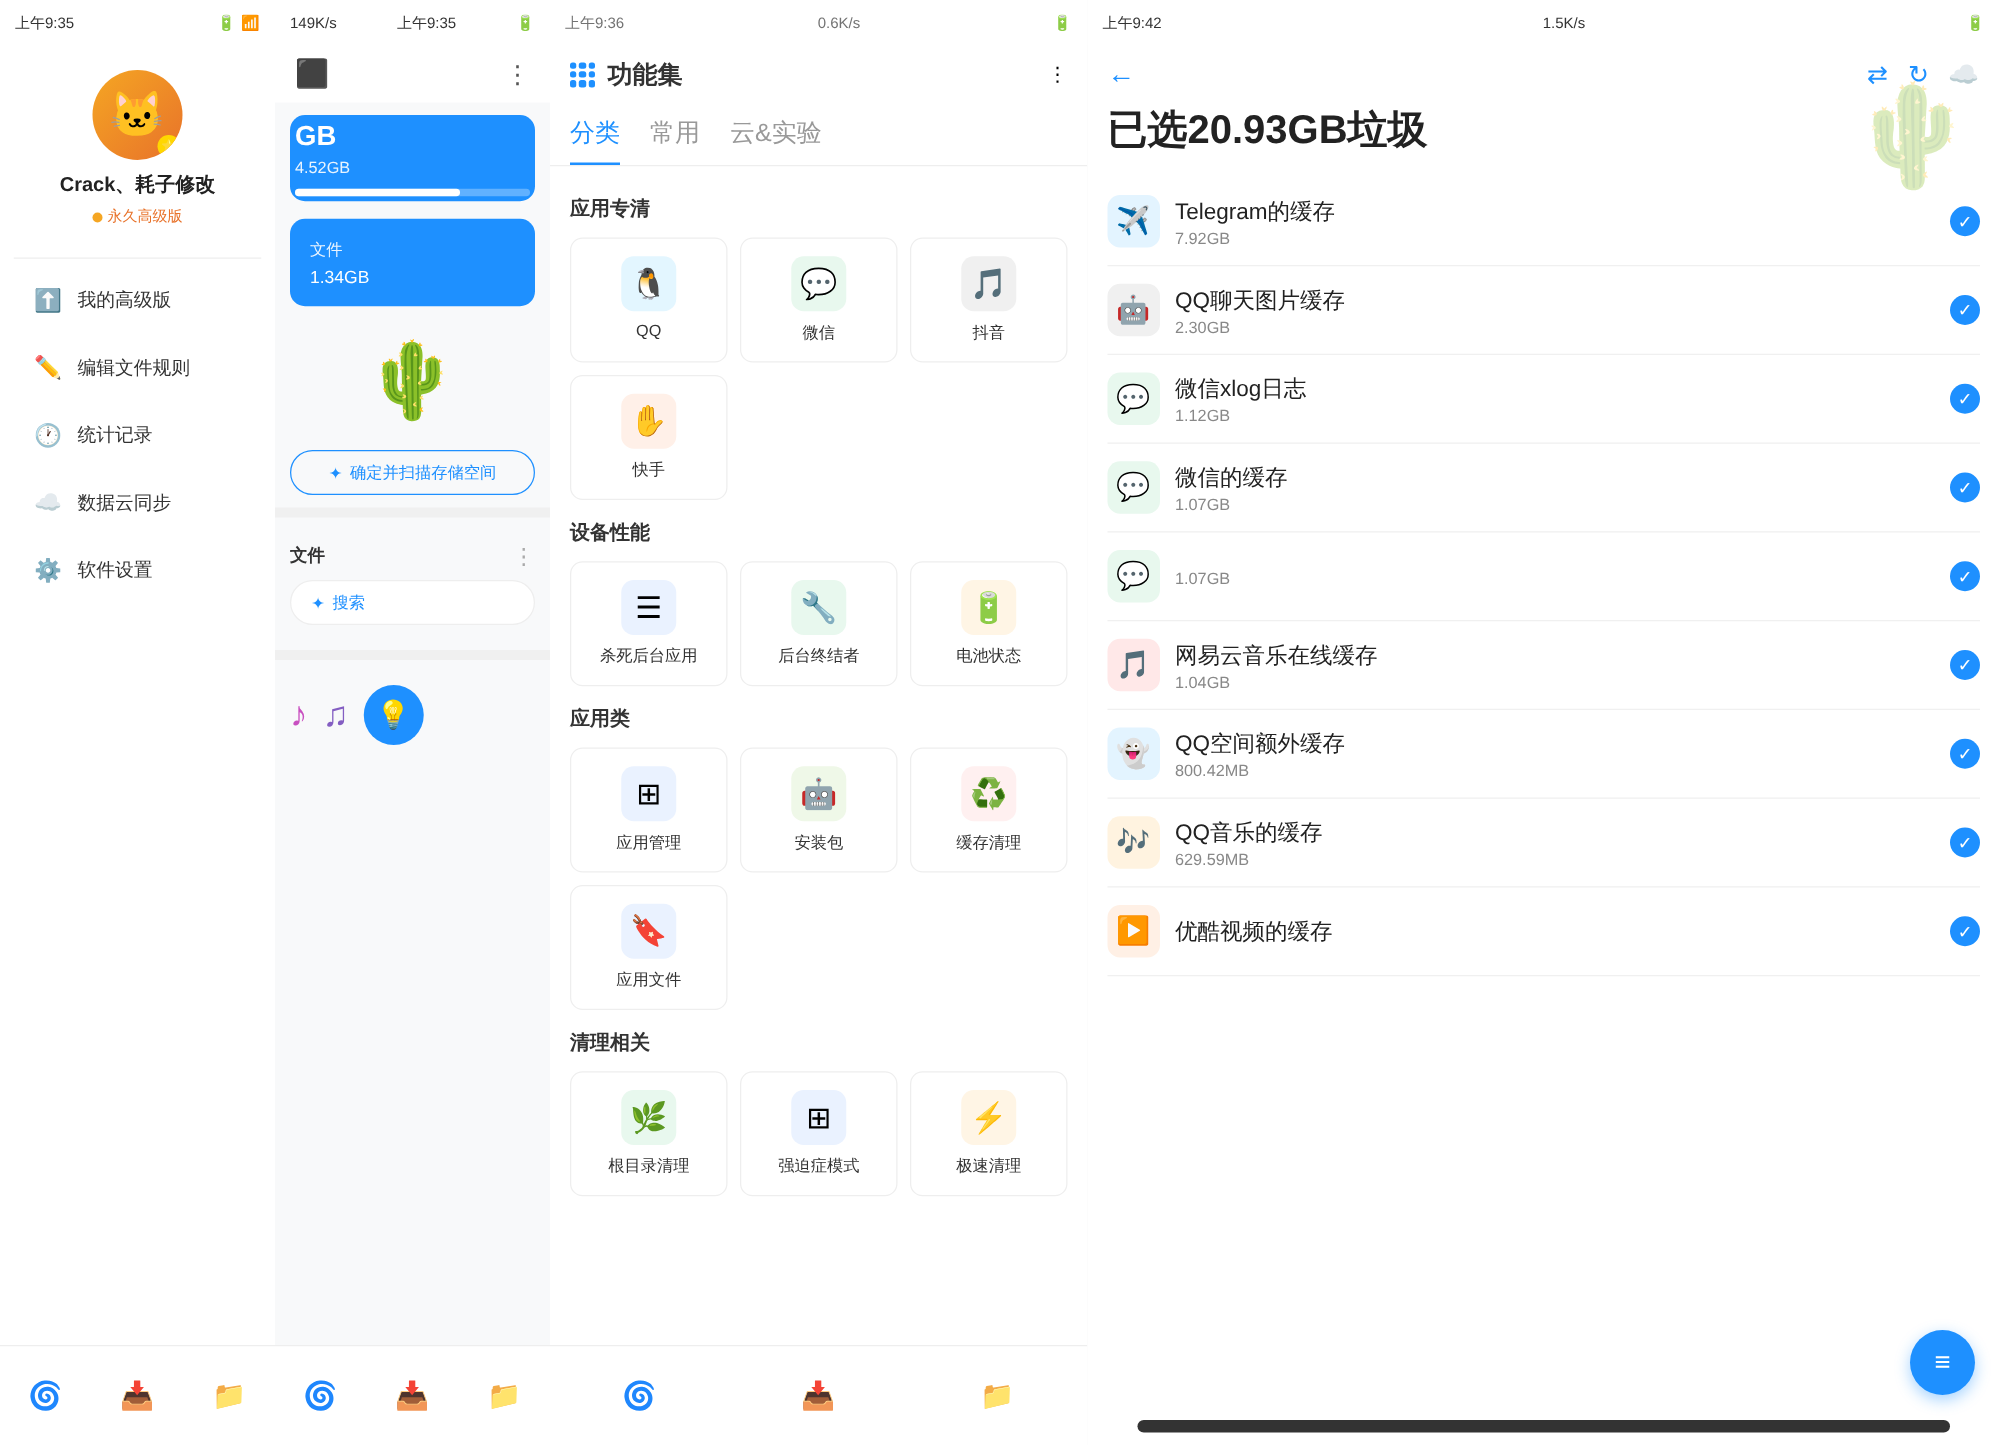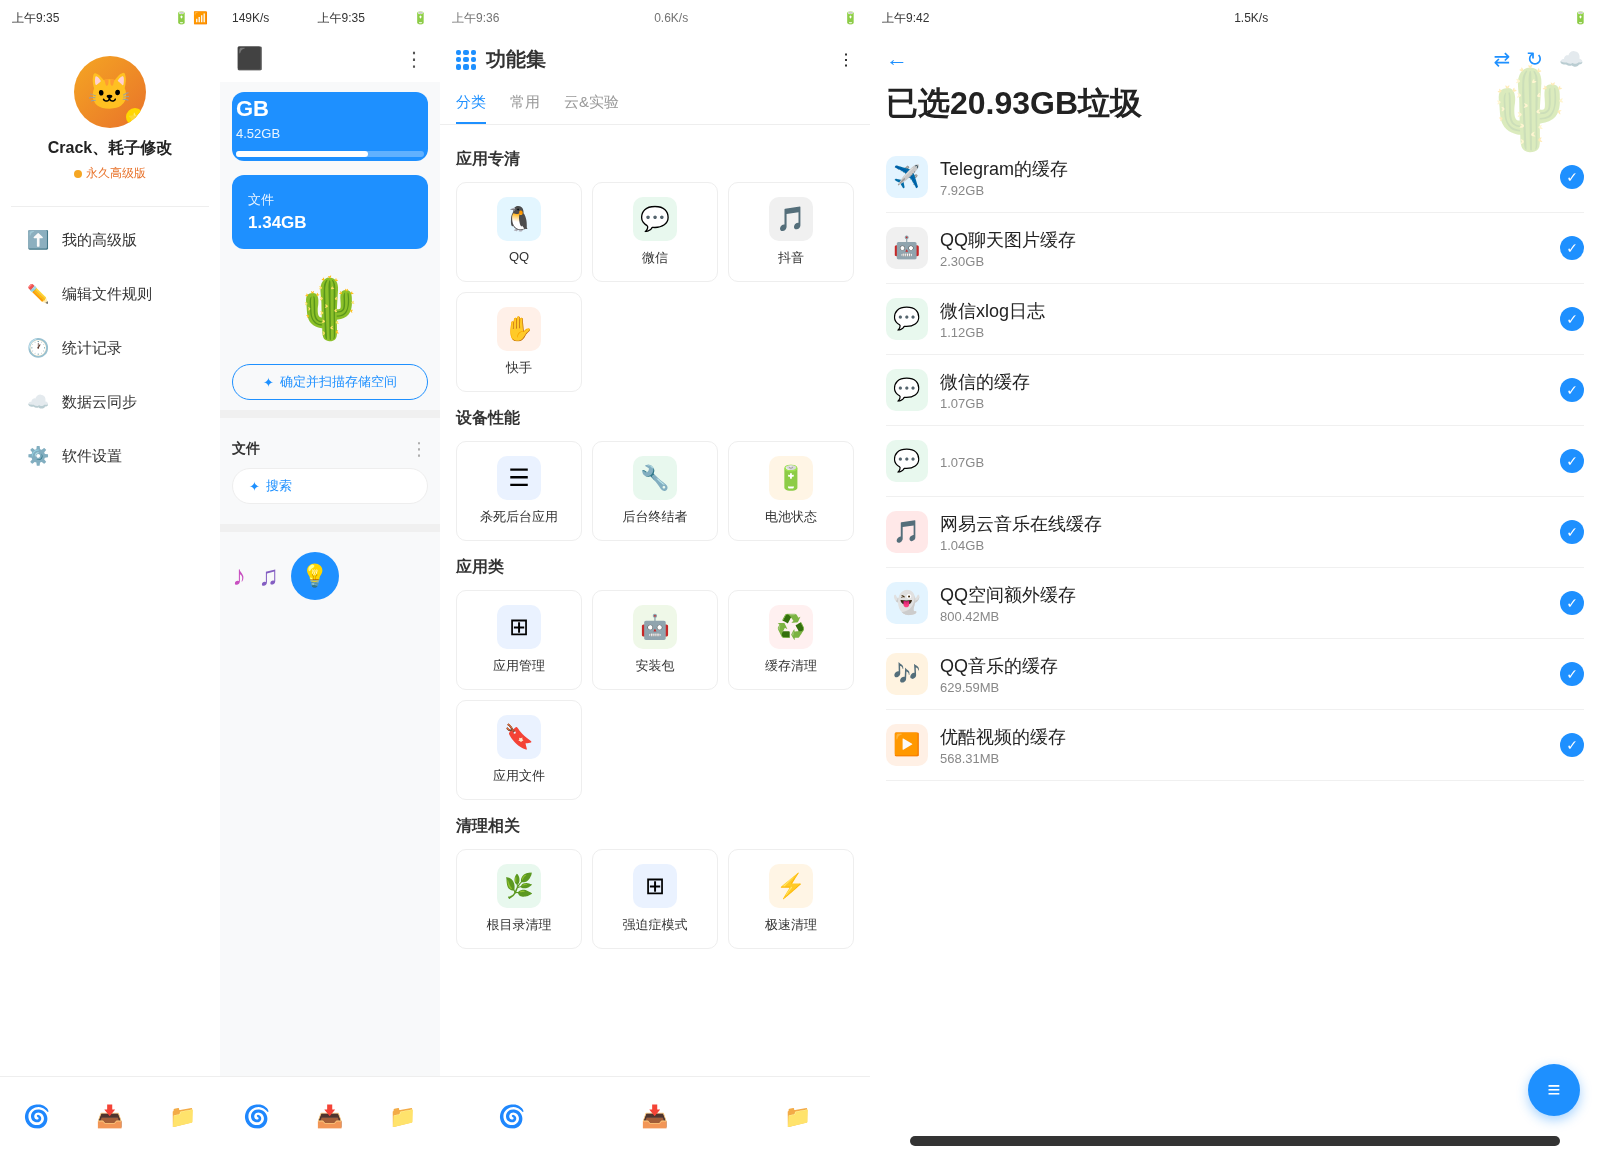--- a/index.html
+++ b/index.html
@@ -330,7 +330,7 @@
     }
     .tab {
       padding: 10px 0;
-      font-size: 15px;
+      font-size: 20px;
       color: #999;
       cursor: pointer;
       border-bottom: 2px solid transparent;

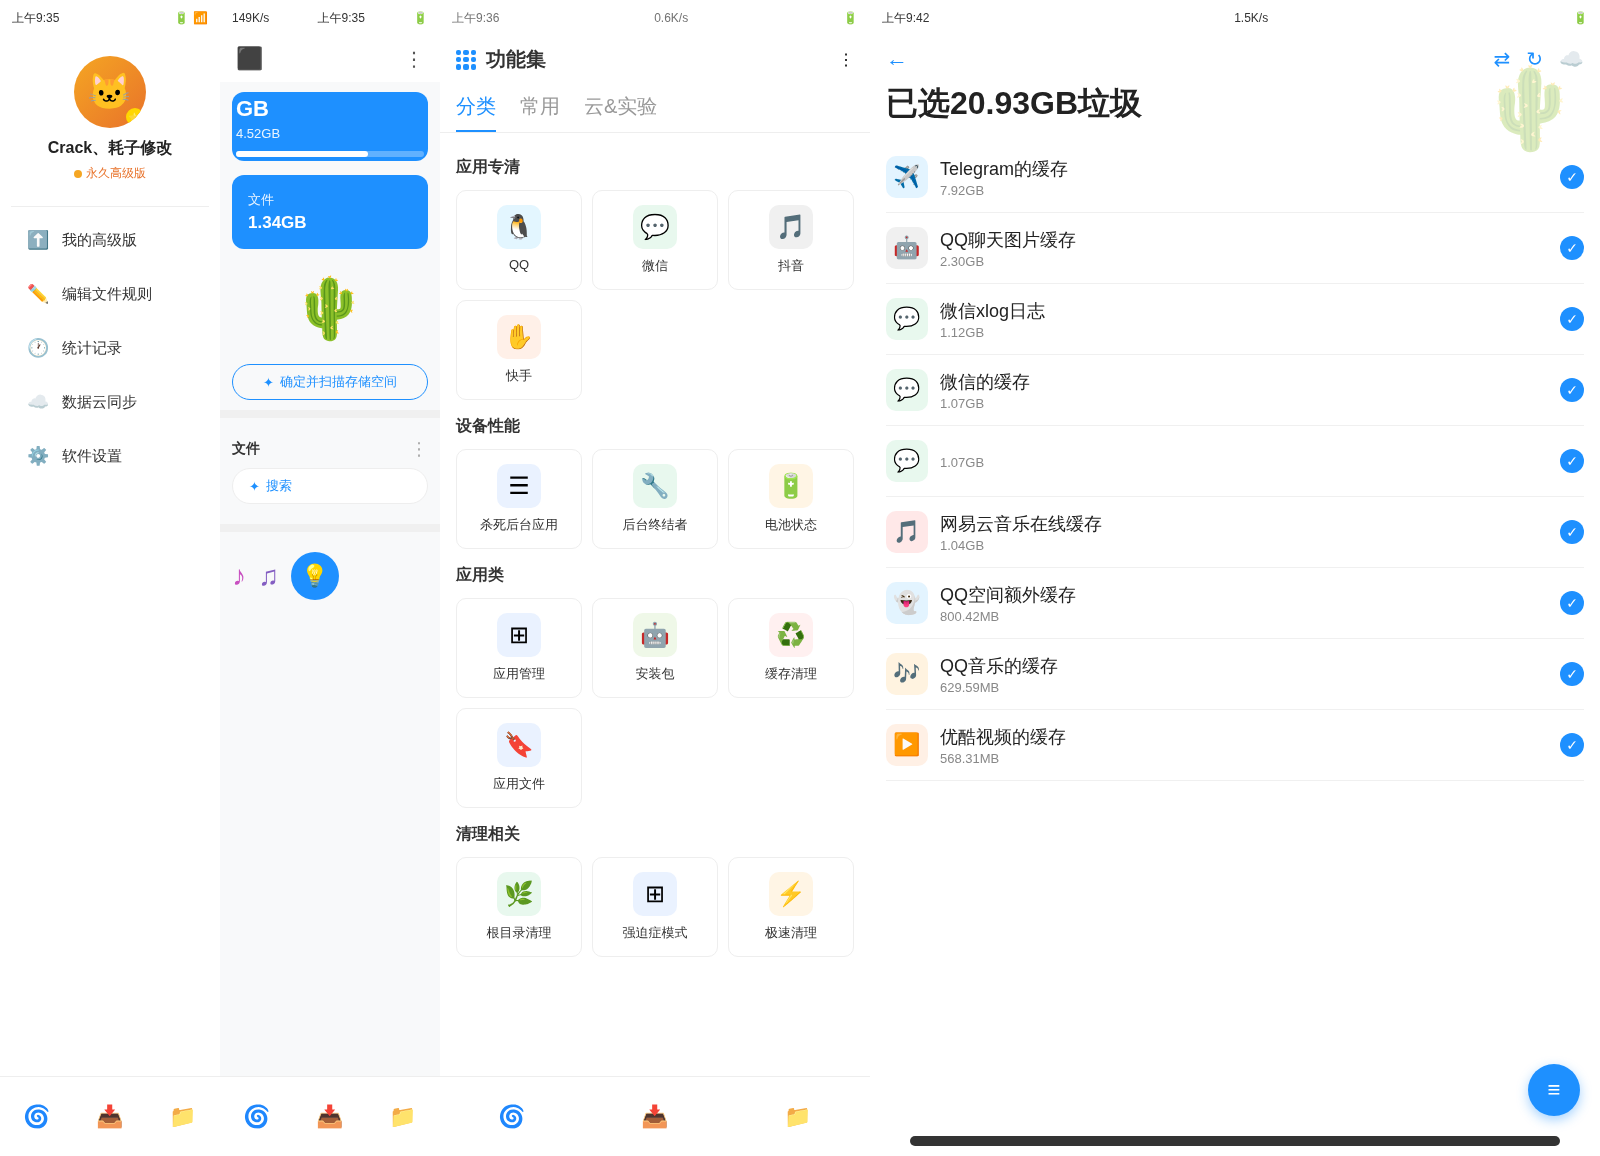--- a/index.html
+++ b/index.html
@@ -203,7 +203,7 @@
       color: #fff;
     }
     .storage-files-label { font-size: 13px; opacity: 0.9; }
-    .storage-gb2 { font-size: 17px; font-weight: bold; margin-top: 4px; }
+    .storage-gb2 { font-size: 14px; font-weight: normal; margin-top: 4px; }
     .desert-illustration {
       display: flex;
       justify-content: center;

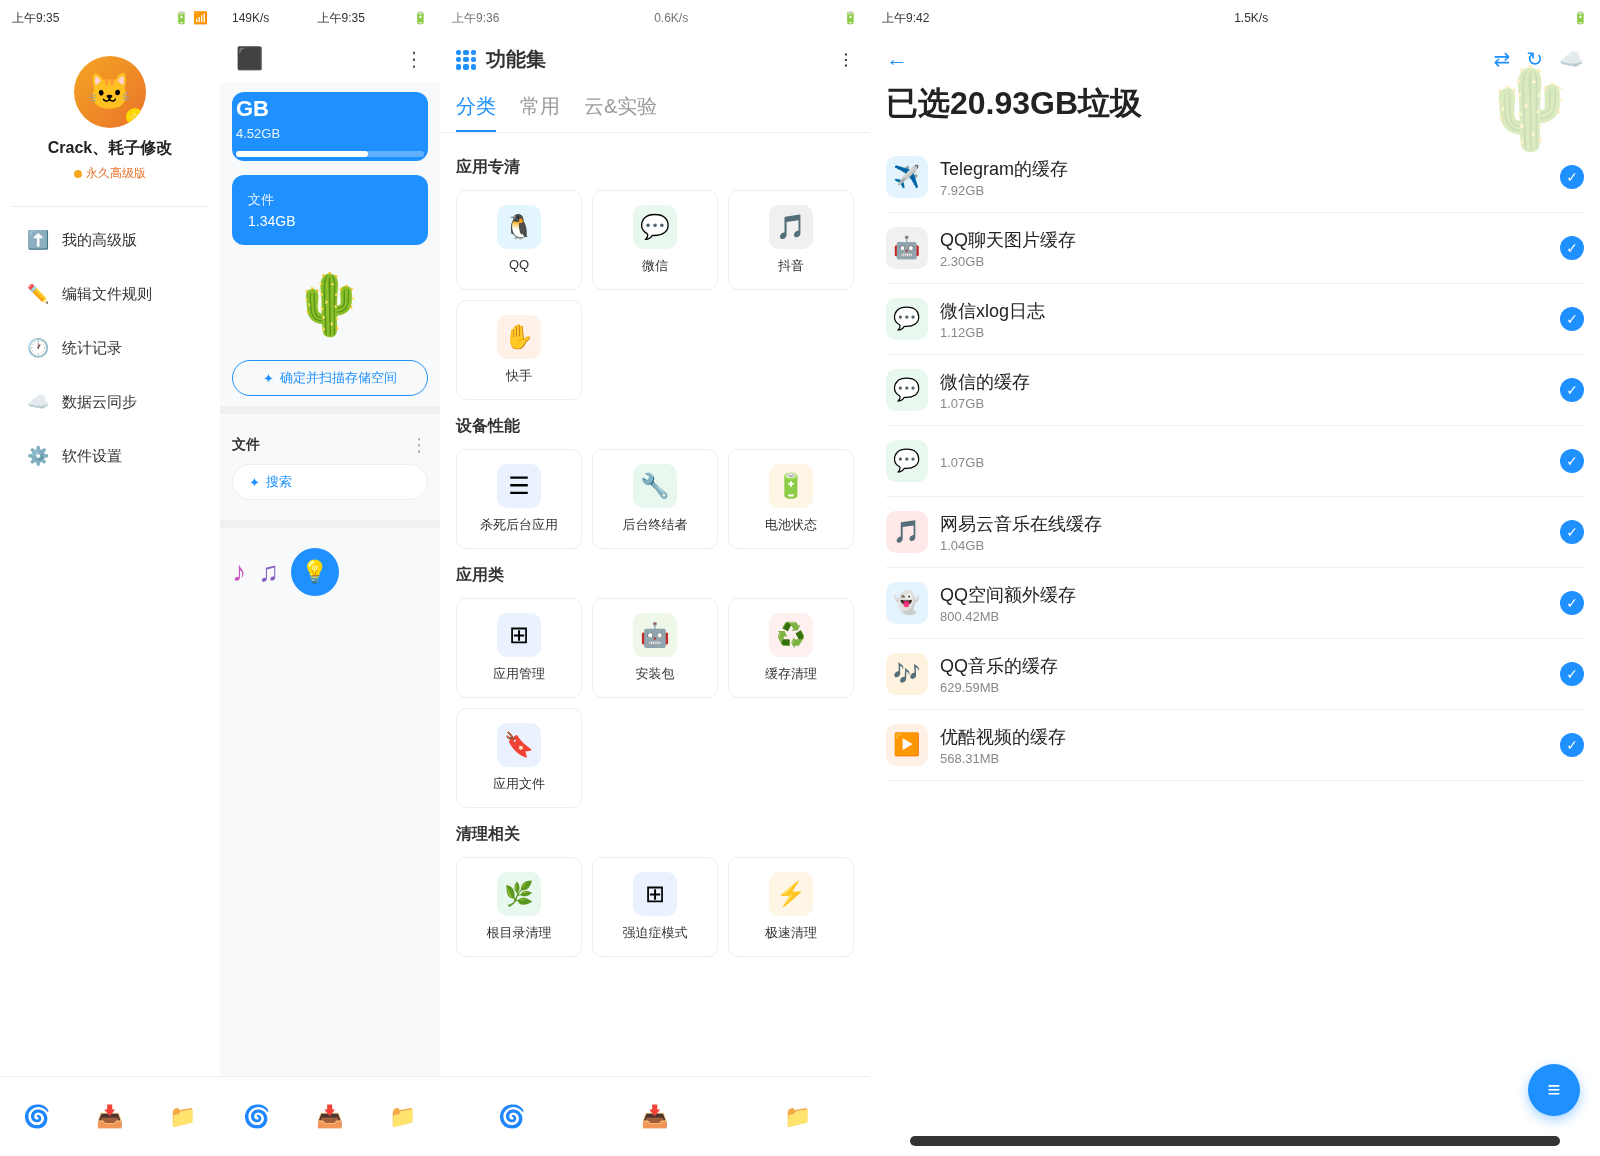--- a/index.html
+++ b/index.html
@@ -824,7 +824,6 @@
       <div class="junk-app-icon" style="background:#FFF0E5;">▶️</div>
       <div class="junk-info">
         <div class="junk-app-name">优酷视频的缓存</div>
-        <div class="junk-size">568.31MB</div>
       </div>
       <div class="junk-check">✓</div>
     </div>

